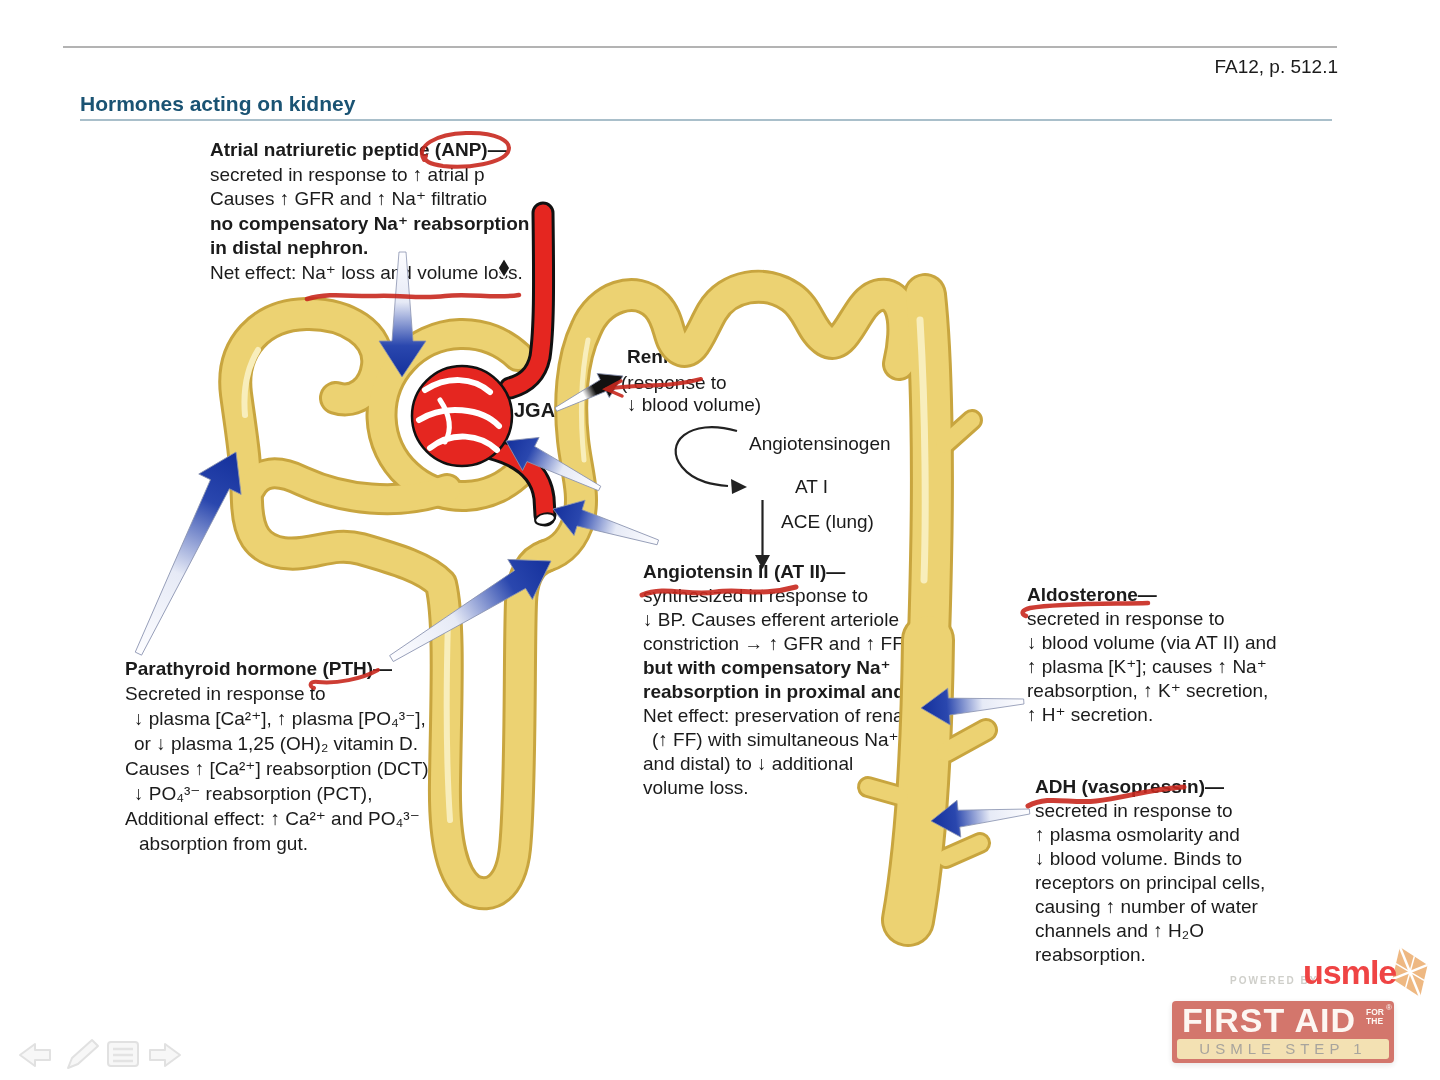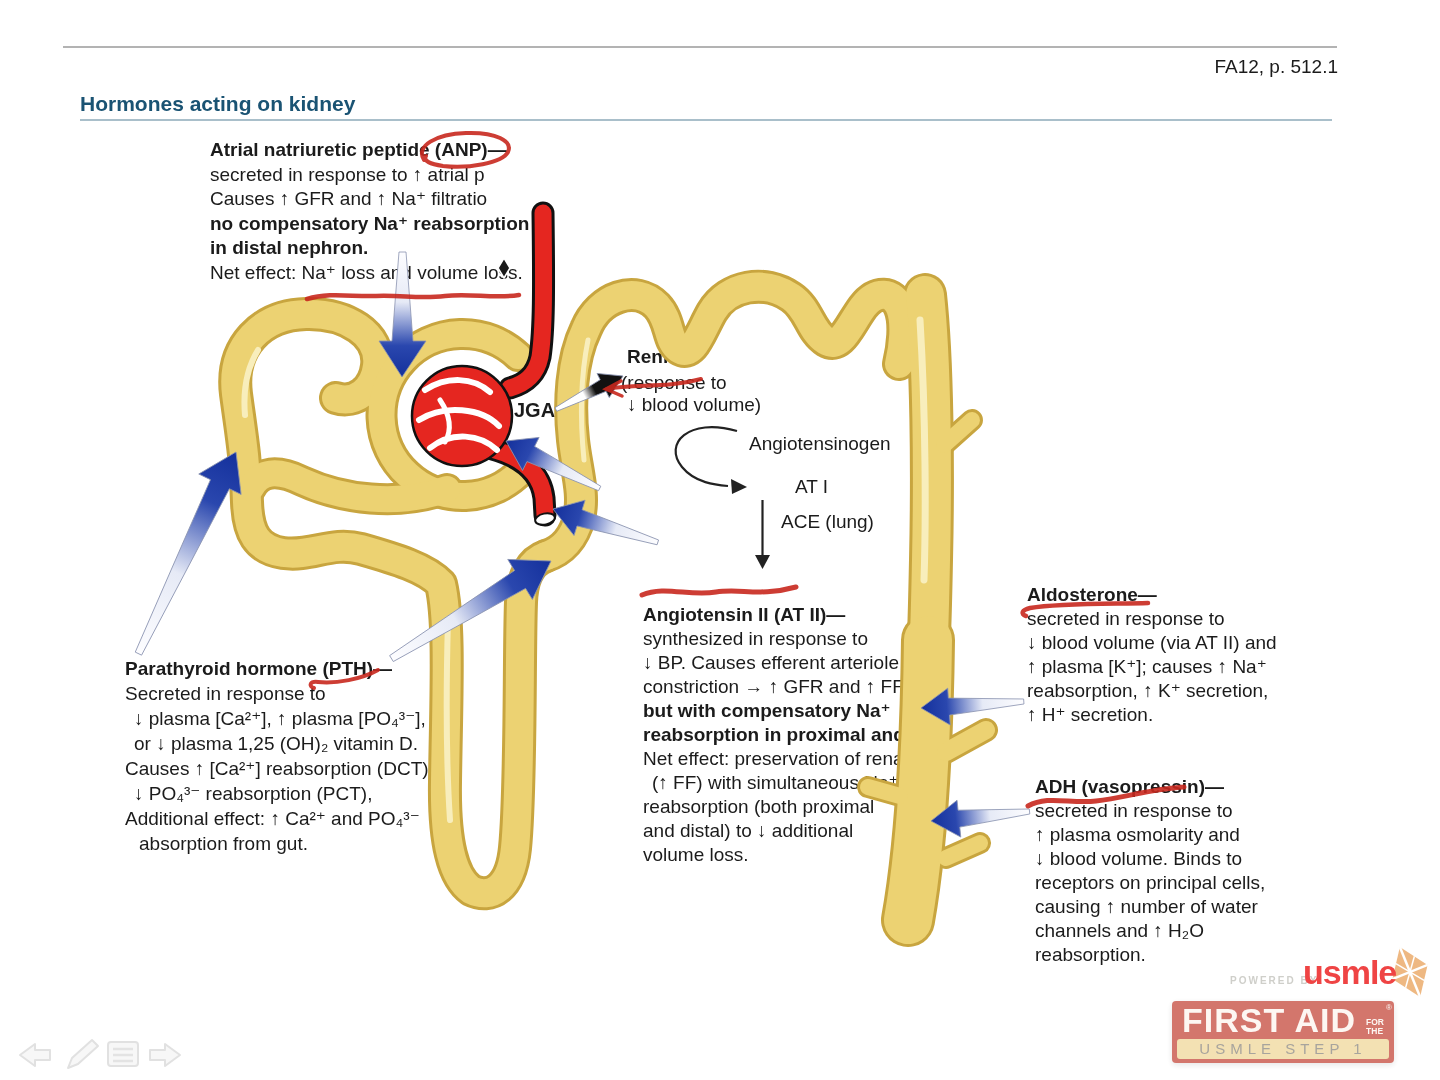--- a/index.html
+++ b/index.html
@@ -175,7 +175,7 @@
   <div class="lbl" style="top:476px;left:752px;margin-left:43px;">AT I</div>
   <div class="lbl" style="top:511px;left:781px;">ACE (lung)</div>
 
-  <div class="txt" style="top:560px;left:643px;margin-top:43px;">
+  <div class="txt" style="top:560px;left:643px;">
     <div class="b">Angiotensin II (AT II)—</div>
     <div>synthesized in response to</div>
     <div>↓ BP. Causes efferent arteriole</div>

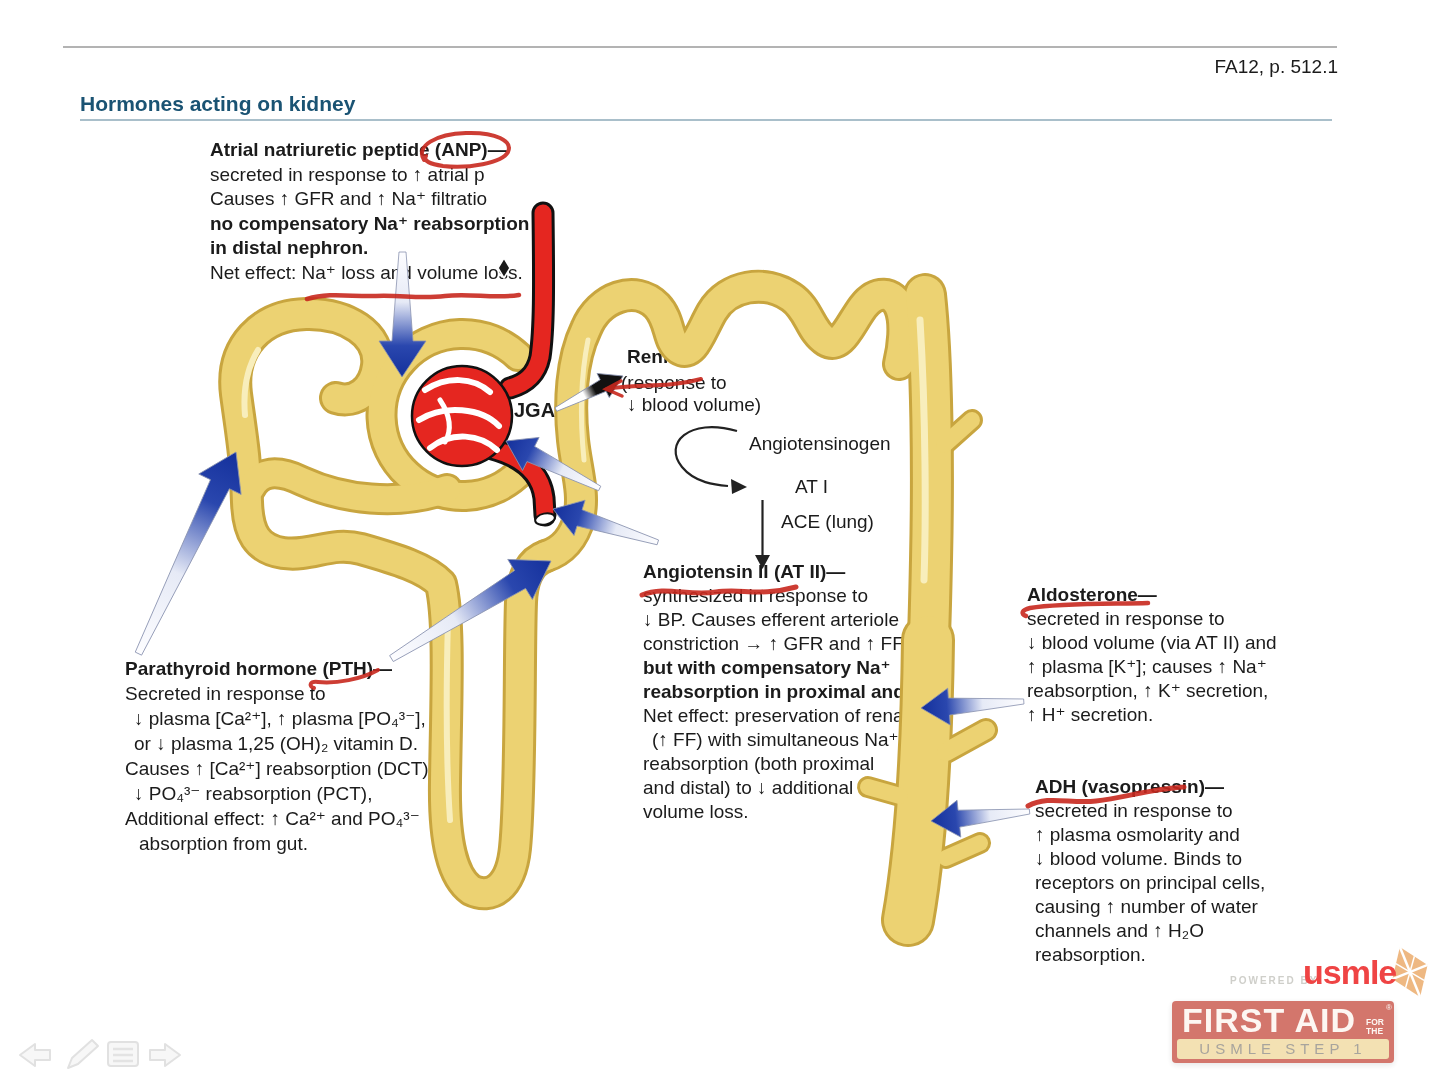--- a/index.html
+++ b/index.html
@@ -184,7 +184,6 @@
     <div class="b">reabsorption in proximal and</div>
     <div>Net effect: preservation of renal</div>
     <div class="indent">(↑ FF) with simultaneous Na⁺</div>
-    <div>reabsorption (both proximal</div>
     <div>and distal) to ↓ additional</div>
     <div>volume loss.</div>
   </div>

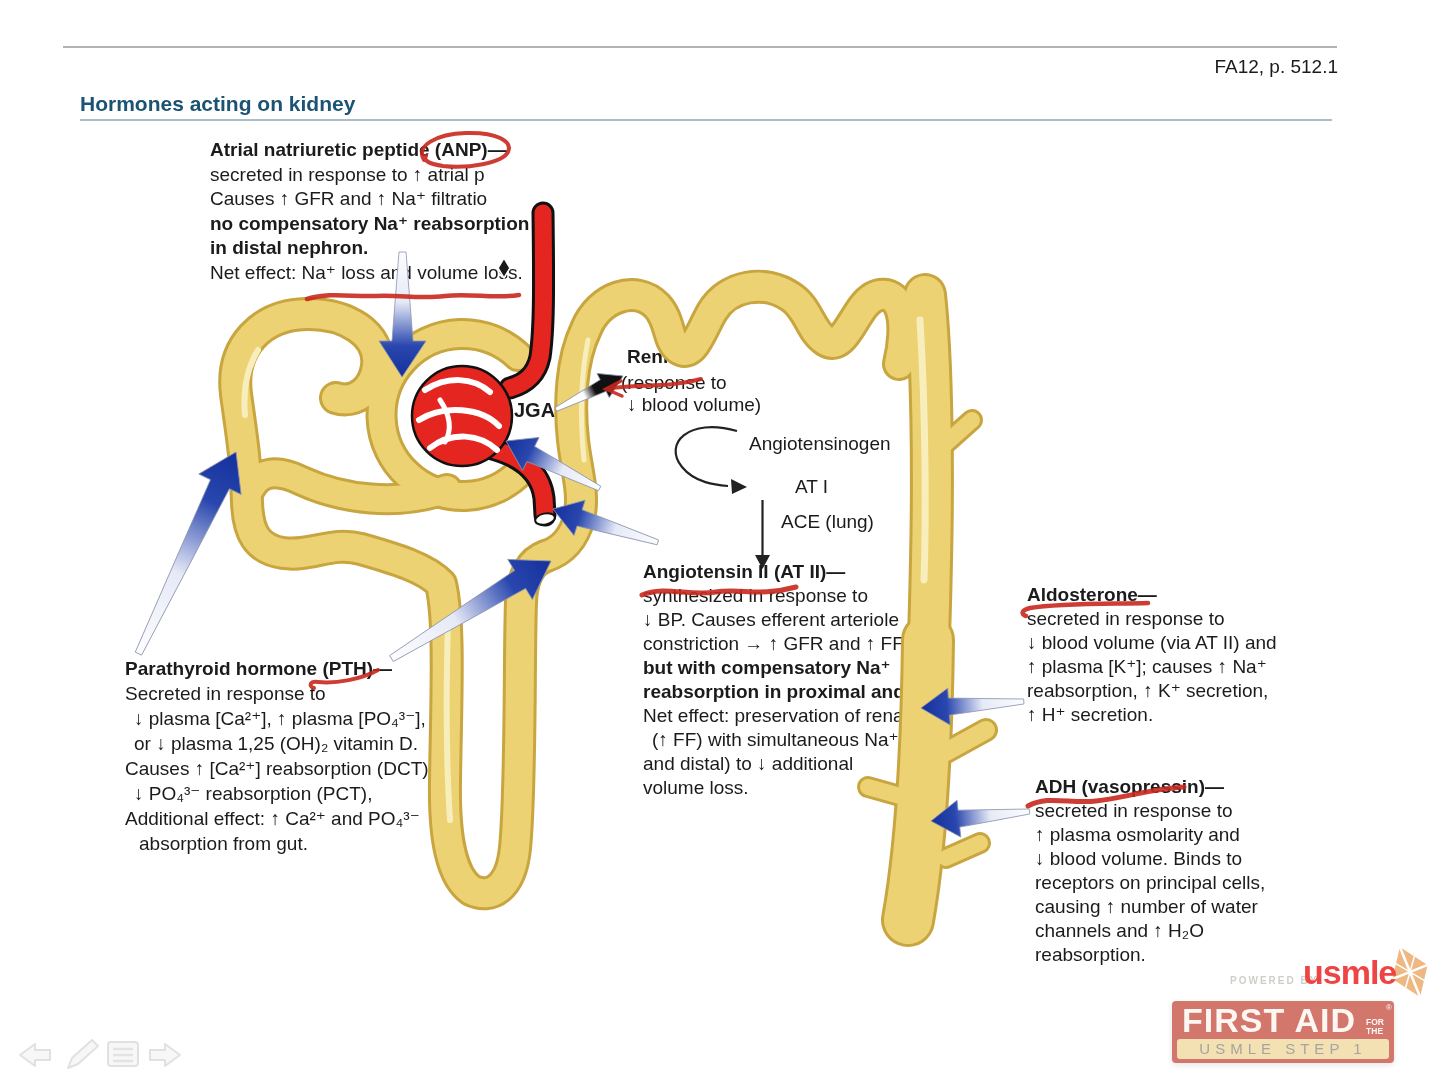--- a/index.html
+++ b/index.html
@@ -25,7 +25,7 @@
   #fa-box{position:absolute;top:1001px;left:1172px;width:222px;height:62px;background:#cd6257;border-radius:4px;
           box-shadow:0 2px 6px rgba(0,0,0,0.12);opacity:0.87;z-index:2;}
   #fa-title{position:absolute;top:0px;left:10px;font-size:34px;font-weight:bold;color:#fdf6f1;letter-spacing:1px;}
-  #fa-forthe{position:absolute;top:7px;right:10px;font-size:8.5px;line-height:9px;font-weight:bold;color:#fdf6f1;text-align:left;margin-top:10px;}
+  #fa-forthe{position:absolute;top:7px;right:10px;font-size:8.5px;line-height:9px;font-weight:bold;color:#fdf6f1;text-align:left;}
   #fa-reg{position:absolute;top:2px;right:2px;font-size:8px;color:#fdf6f1;}
   #fa-strip{position:absolute;left:5px;right:5px;bottom:4px;height:20px;background:#f2dda8;border-radius:3px;
             text-align:center;line-height:20px;font-size:15px;font-weight:normal;letter-spacing:5px;color:#9b978f;}

